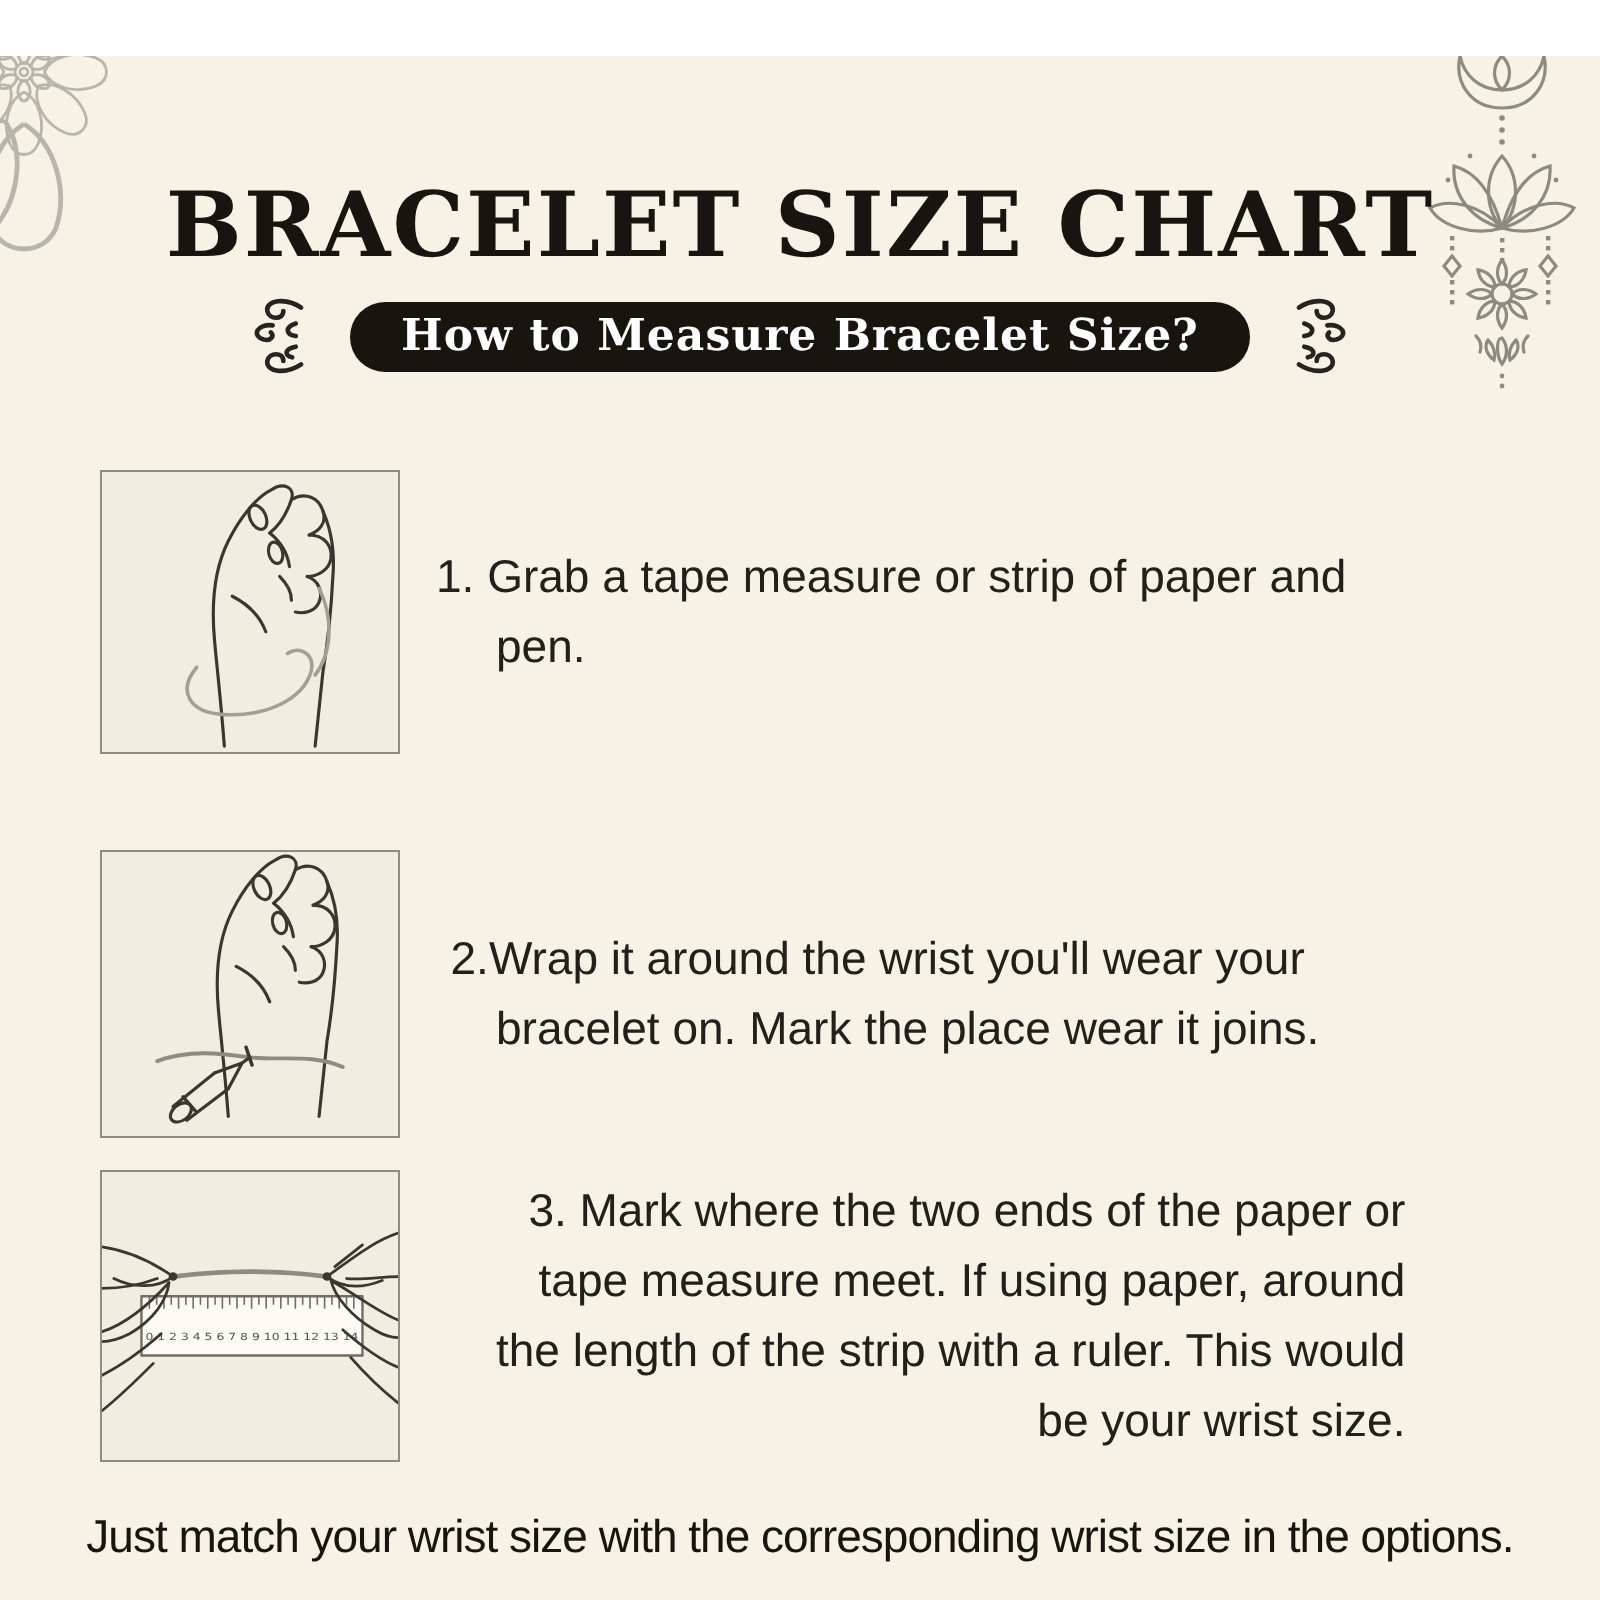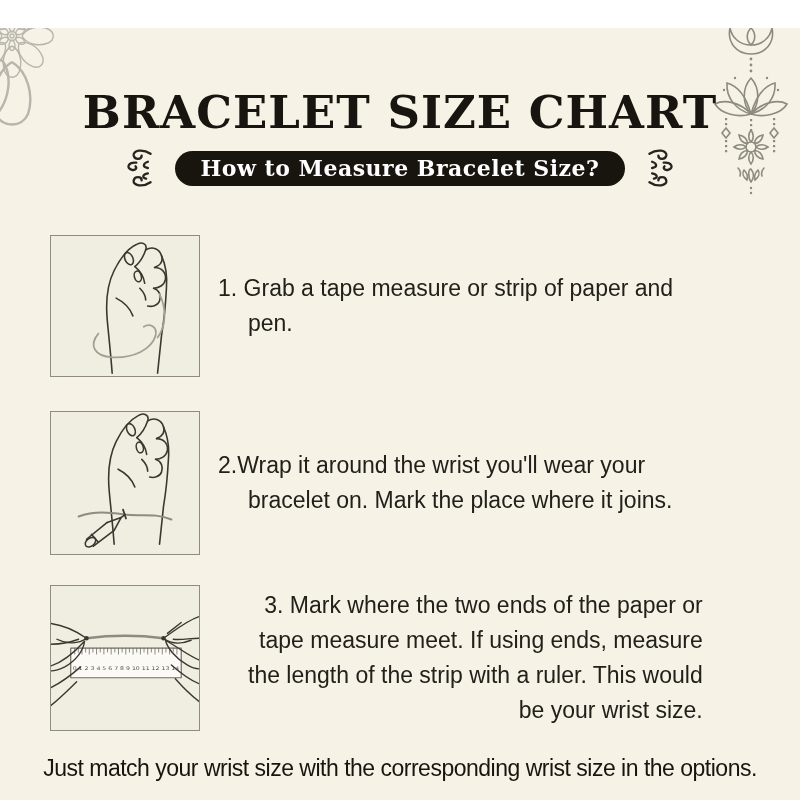--- a/index.html
+++ b/index.html
@@ -33,7 +33,7 @@
   
   .step-row{position:absolute;left:0;width:100%;}
   .row1{top:207px;height:142px;}
-  .row2{top:383px;height:144px;}
+  .row2{top:397px;height:144px;text-align:center;}
   .row3{top:557px;height:146px;text-align:right;}
   .illus{
     position:absolute;left:50px;top:0;width:150px;height:100%;

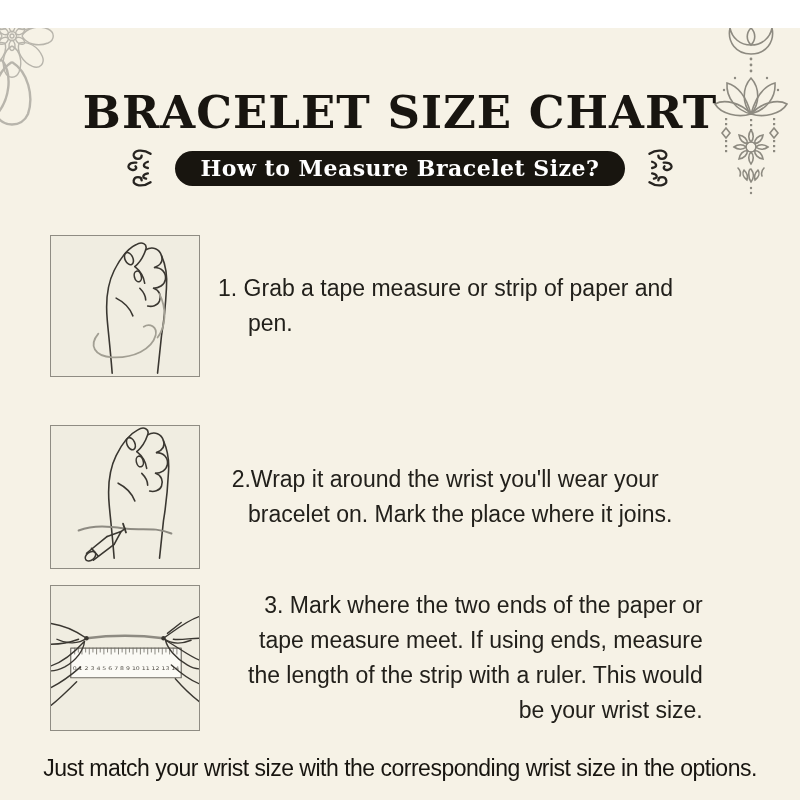--- a/index.html
+++ b/index.html
@@ -246,7 +246,7 @@
     <div class="step-body">
       <div class="step-text">
         <div class="line"><span class="step-number">2.</span><span>Wrap it around the wrist you'll wear your</span></div>
-        <div class="line cont">bracelet on. Mark the place where it joins.</div>
+        <div class="line cont">bracelet on. Mark the place wear it joins.</div>
       </div>
     </div>
   </div>

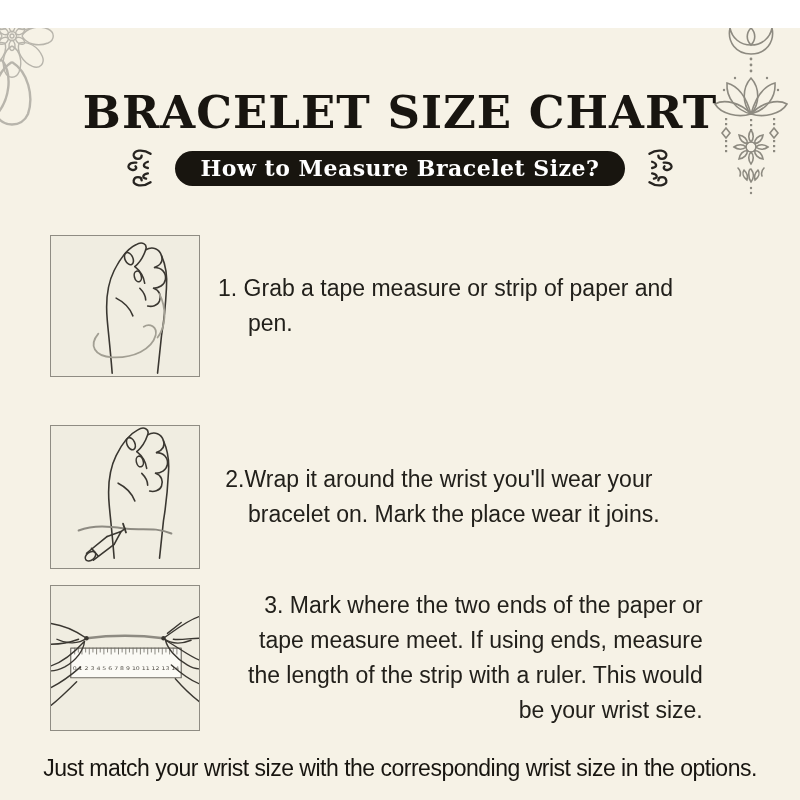--- a/index.html
+++ b/index.html
@@ -284,7 +284,7 @@
     <div class="step-body">
       <div class="step-text">
         <div class="line"><span class="step-number">3. </span><span>Mark where the two ends of the paper or</span></div>
-        <div class="line cont">tape measure meet. If using ends, measure</div>
+        <div class="line cont">tape measure meet. If using paper, around</div>
         <div class="line cont">the length of the strip with a ruler. This would</div>
         <div class="line cont">be your wrist size.</div>
       </div>

